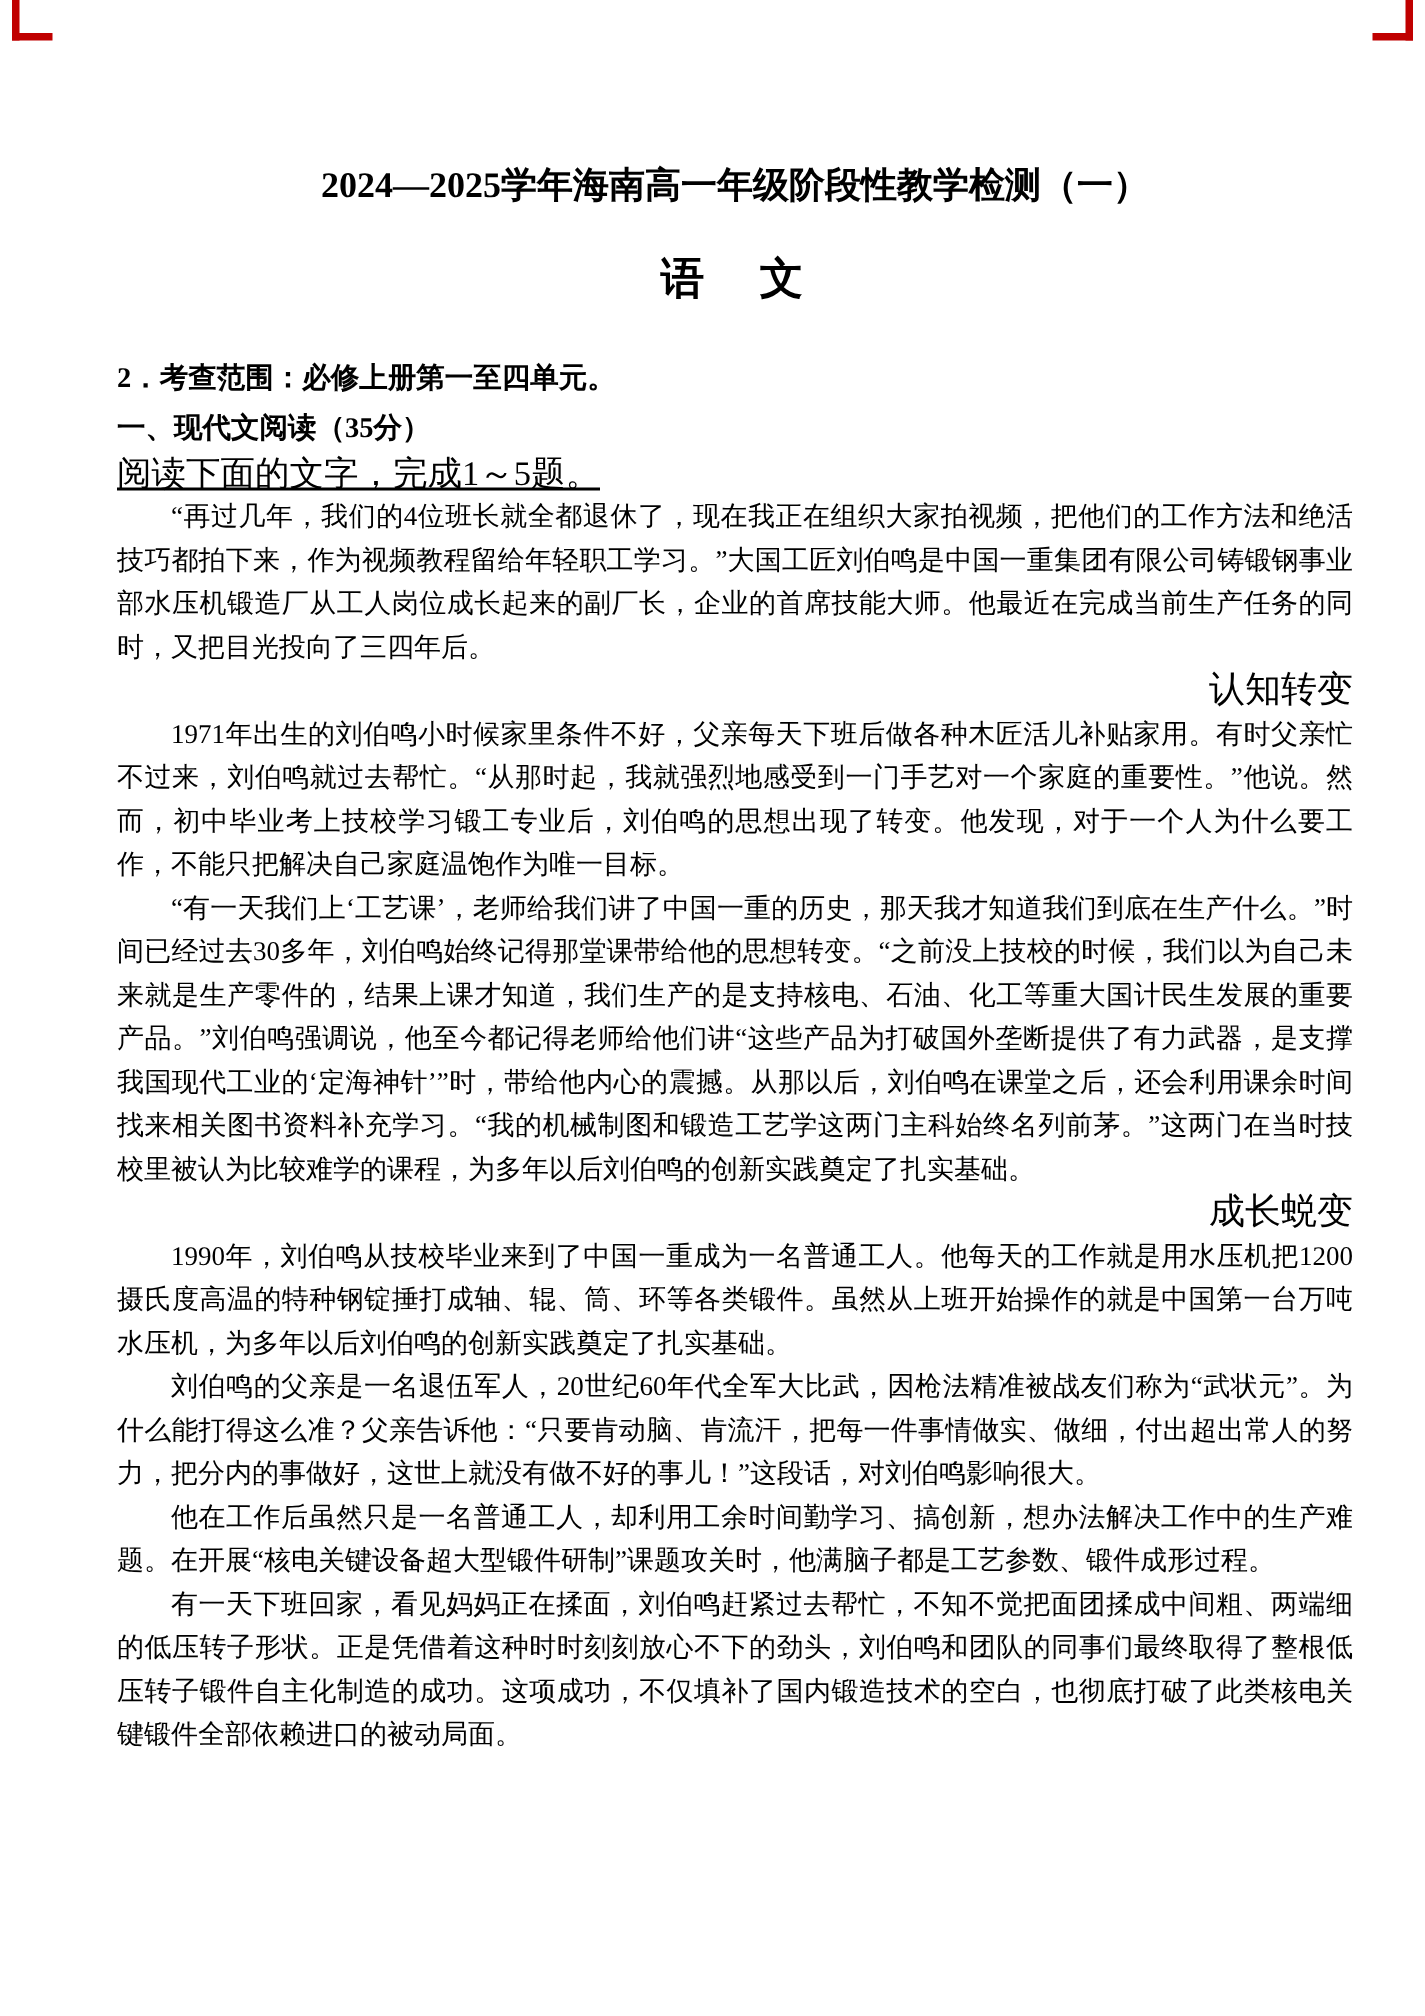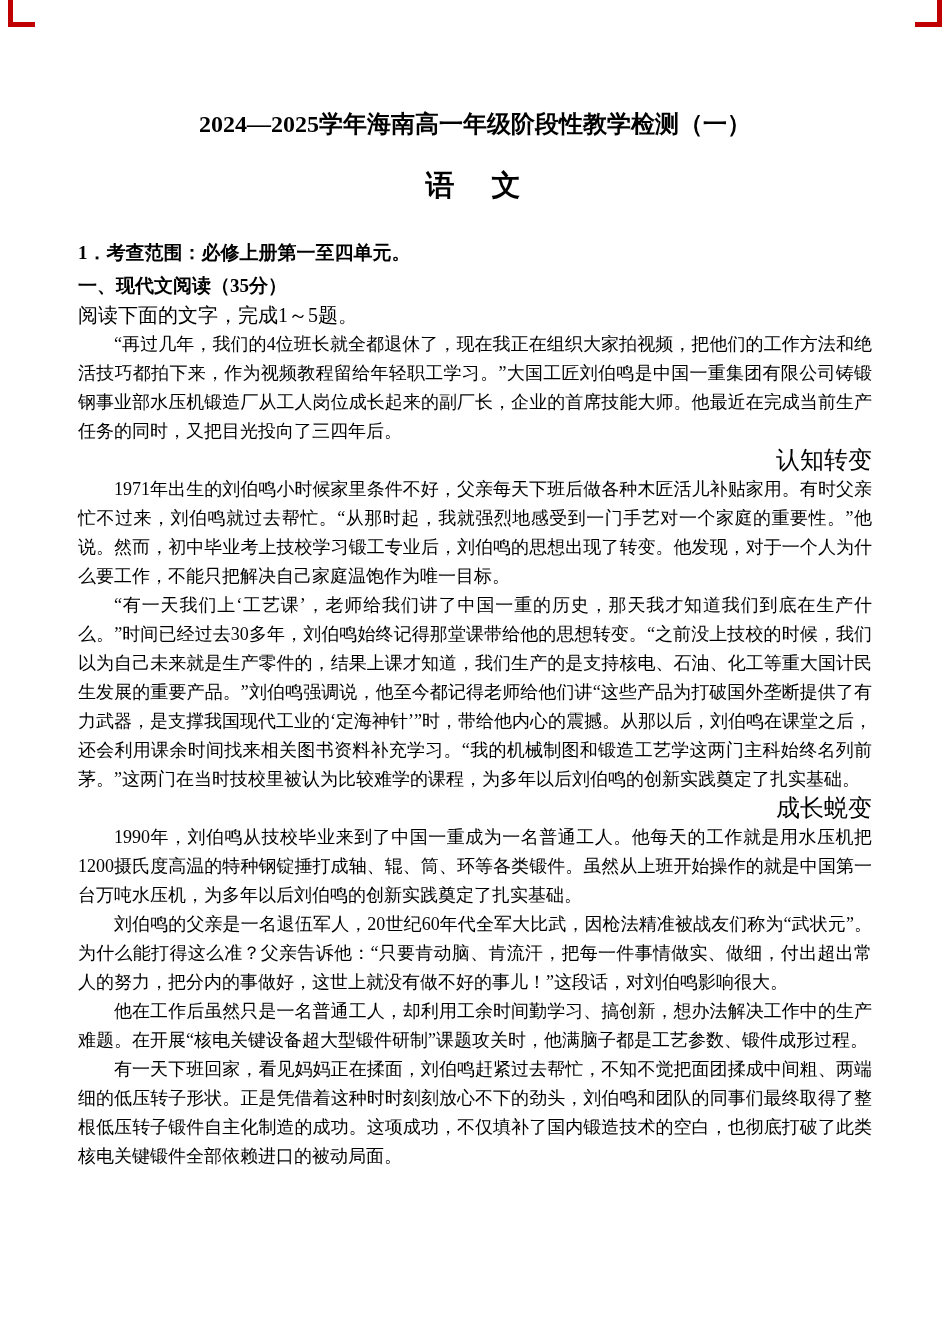--- a/index.html
+++ b/index.html
@@ -32,7 +32,7 @@
     border-bottom: 5px solid #c00000;
   }
   .page {
-    padding: 108px 78px 40px 78px;
+    padding: 108px 48px 40px 78px;
     box-sizing: border-box;
     width: 950px;
   }

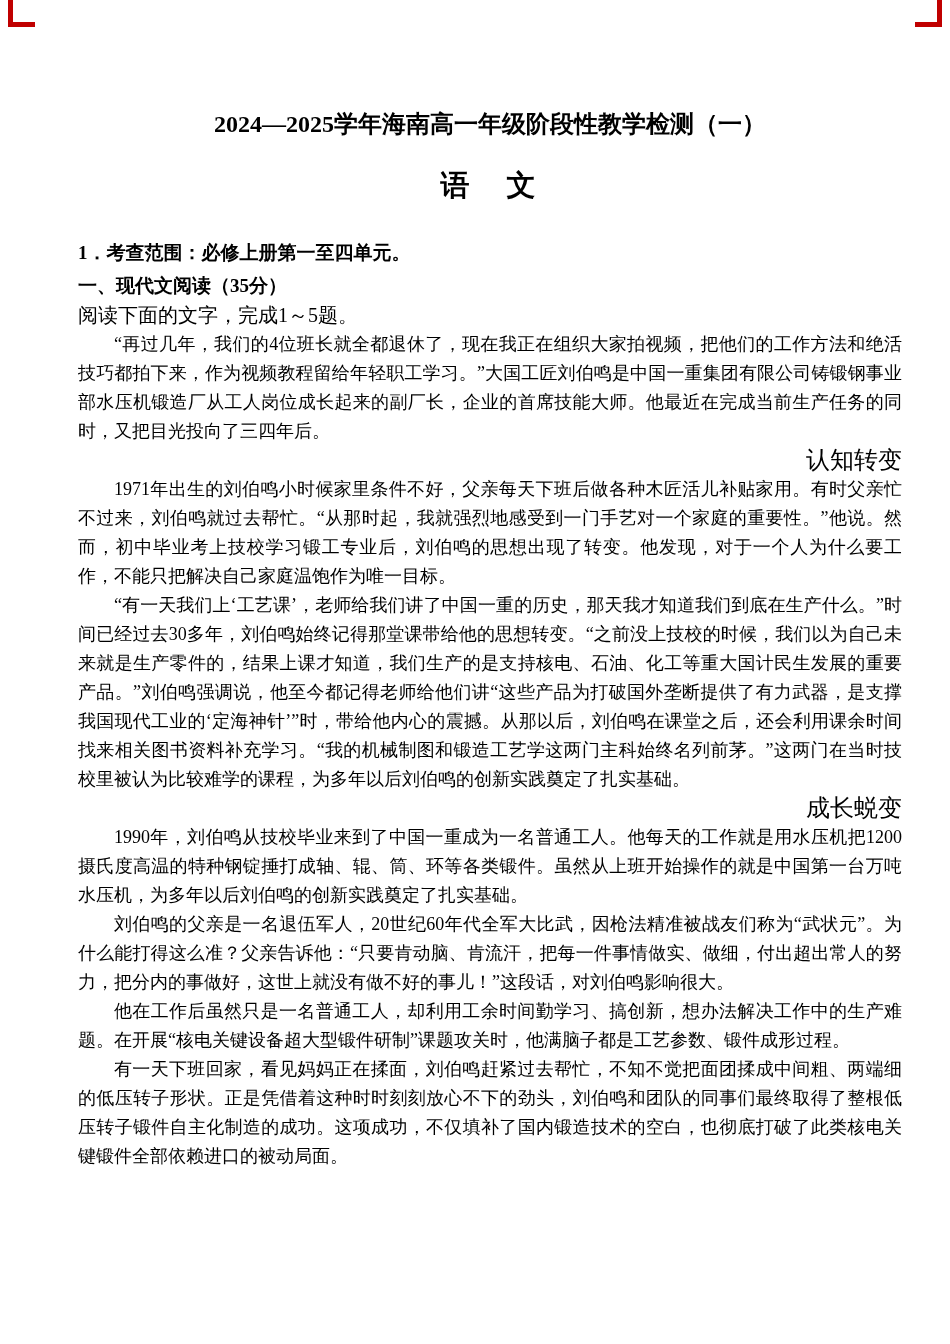--- a/index.html
+++ b/index.html
@@ -91,7 +91,7 @@
 
   <h2 class="subject">语　文</h2>
 
-  <div class="note">1．考查范围：必修上册第一至四单元。</div>
+  <div class="note">2．考查范围：必修上册第一至四单元。</div>
 
   <div class="section-heading">一、现代文阅读（35分）</div>
 

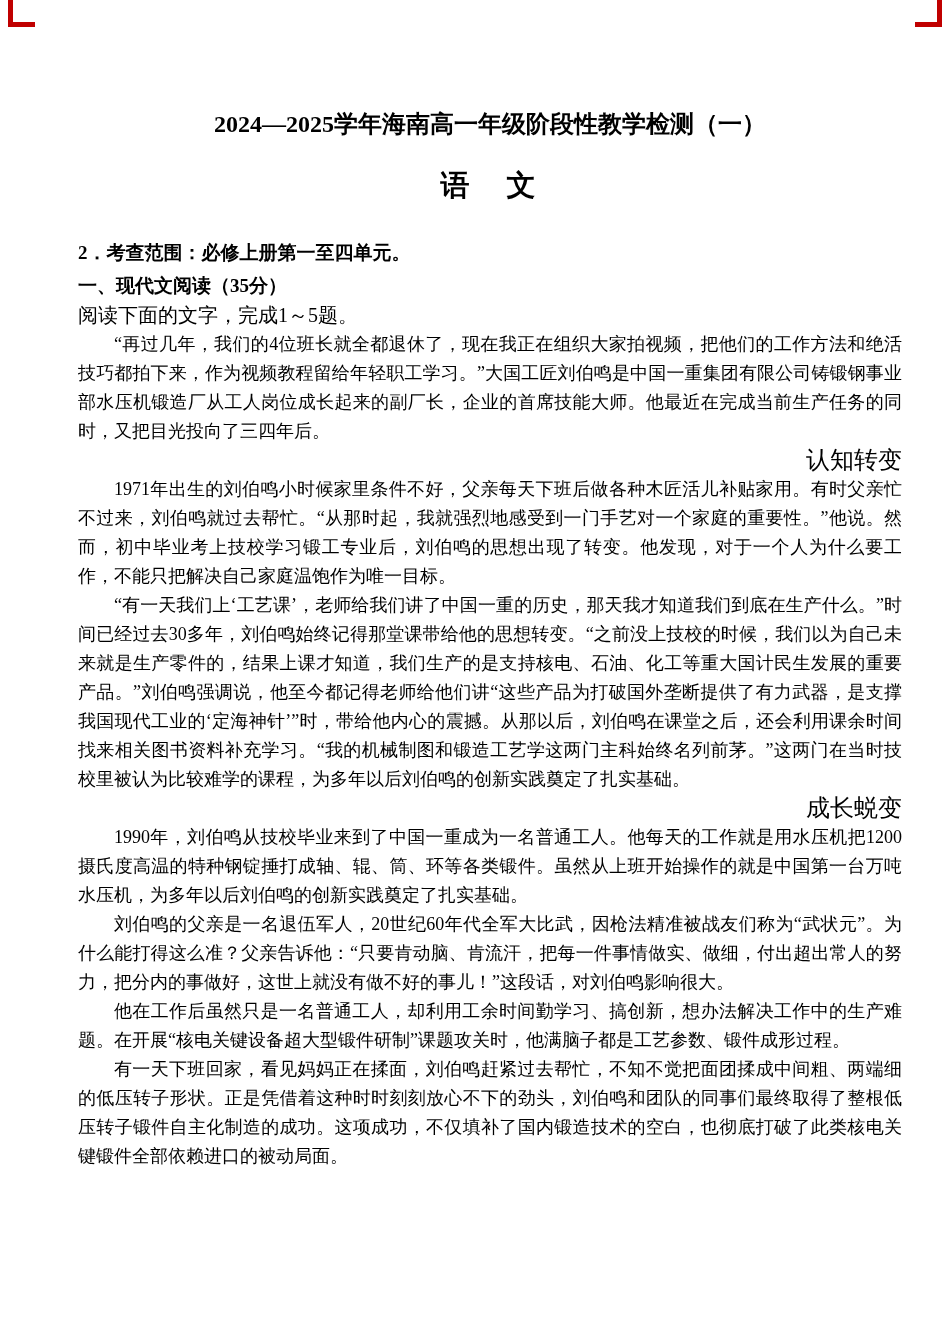--- a/index.html
+++ b/index.html
@@ -62,8 +62,9 @@
     margin-top: 2px;
   }
   .instruction {
-    font-size: 20px;
+    font-size: 23px;
     line-height: 29px;
+    text-decoration: underline;
   }
   .passage .para {
     font-size: 18px;

